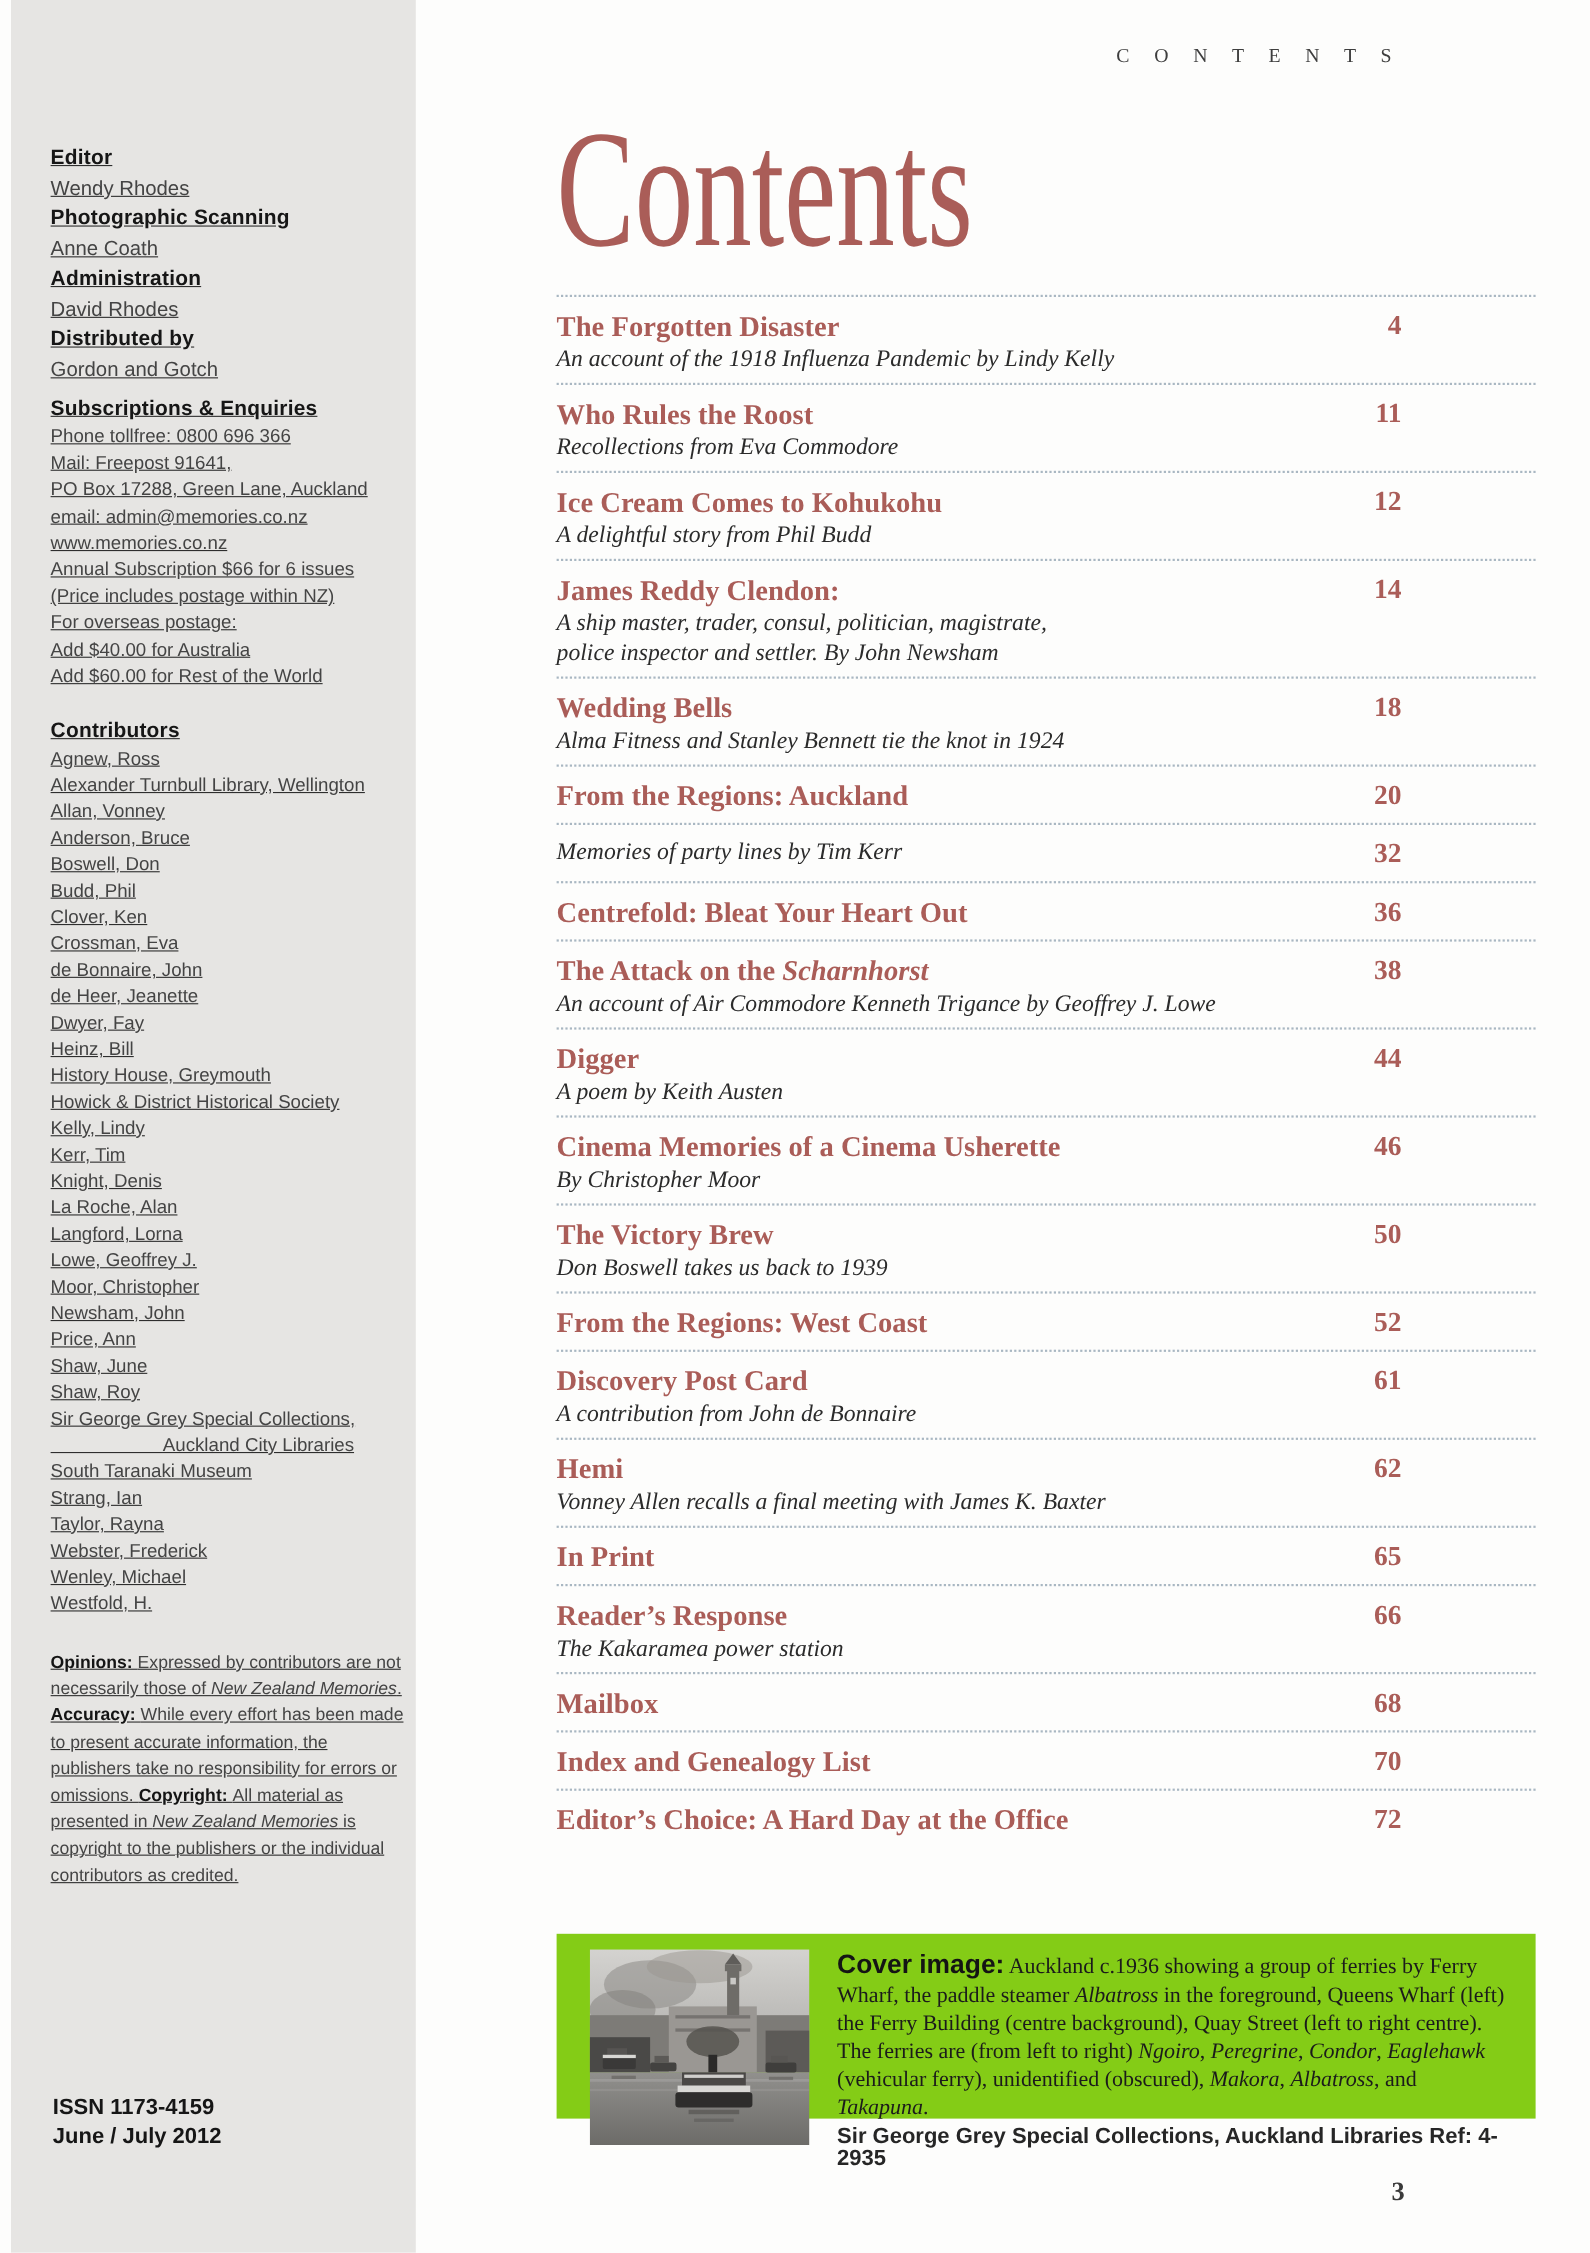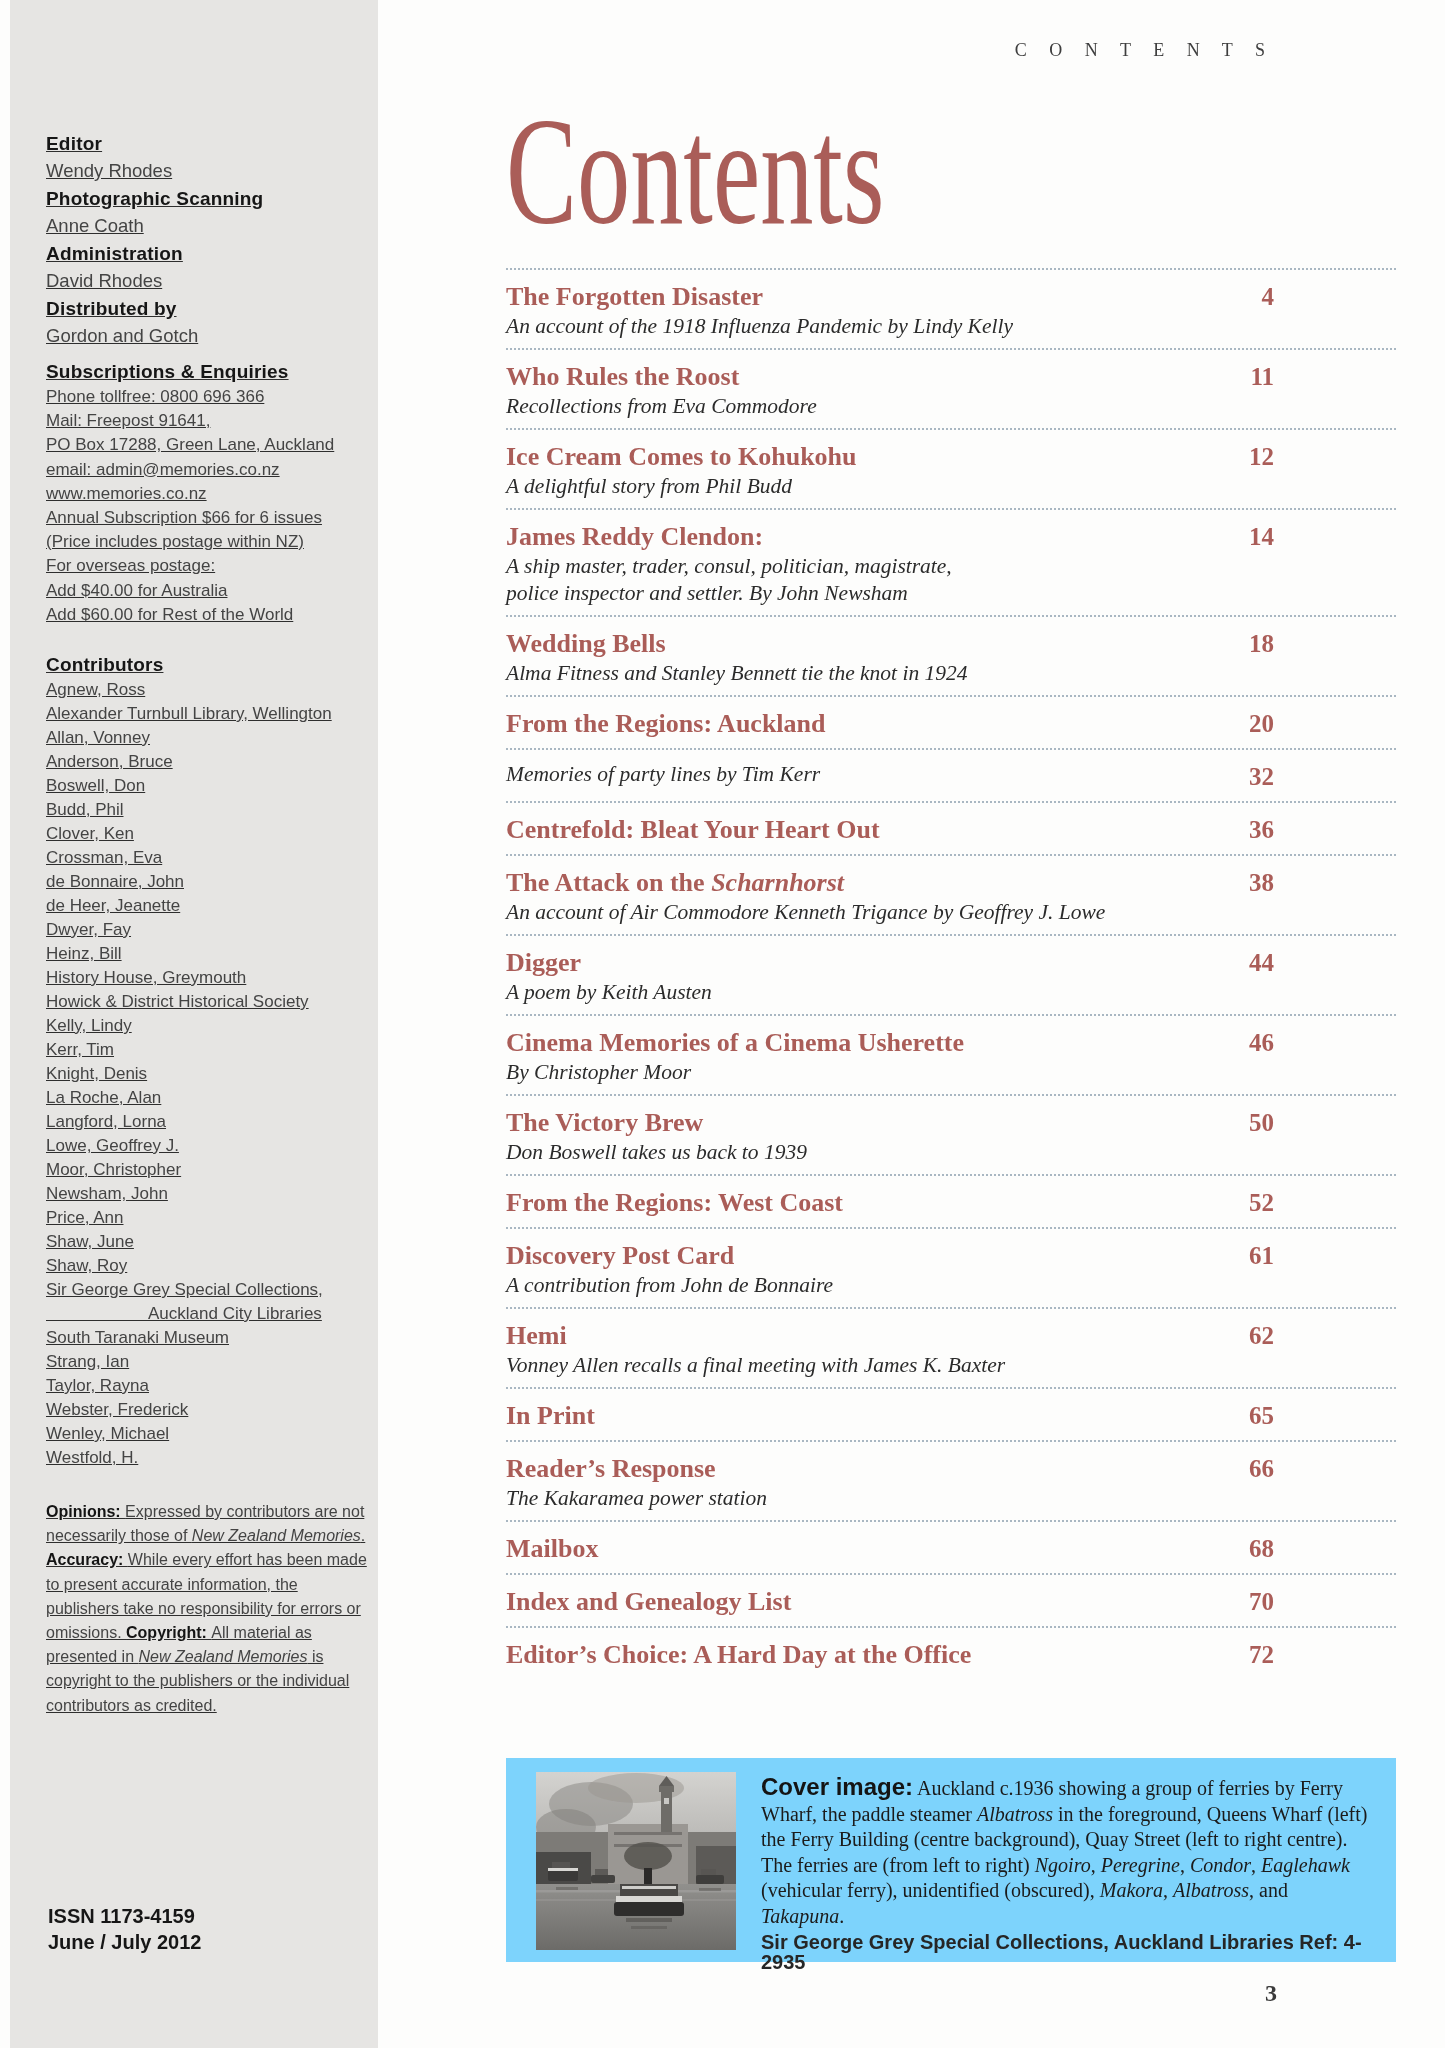--- a/index.html
+++ b/index.html
@@ -49,7 +49,7 @@
     font-size:25px;line-height:32px;color:#aa5d58;}
   
   .cover-box{
-    position:absolute;left:0;top:1758px;width:890px;height:204px;background:#7dd3fc;
+    position:absolute;left:0;top:1758px;width:890px;height:168px;background:#84cc16;
   }
   .cover-photo{position:absolute;left:30px;top:14px;width:200px;height:178px;overflow:hidden;}
   .cover-photo svg{display:block;width:100%;height:100%;}

